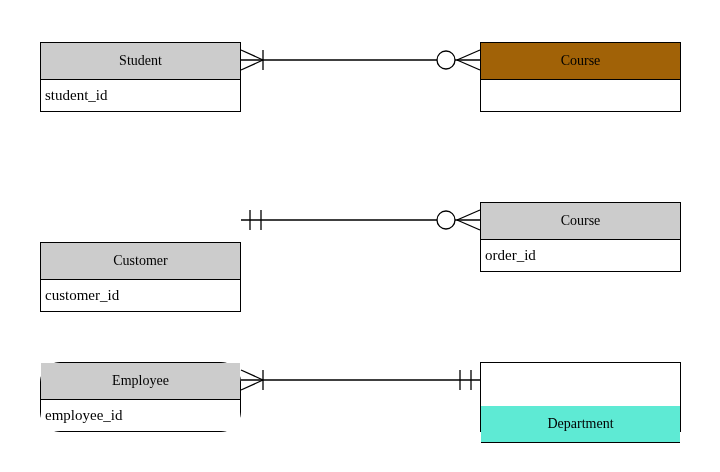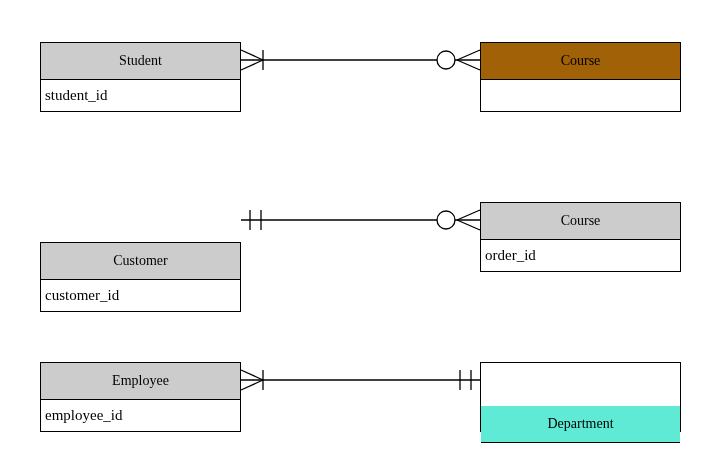--- a/index.html
+++ b/index.html
@@ -105,7 +105,7 @@
           <span>order_id</span>
         </div>
       </div>
-      <div class="entity" style="left: 40px; top: 362px;">
+      <div class="entity" style="left: 40px; top: 362px; border-radius: 20px;">
         <div class="entity-header" style="background: rgb(204, 204, 204);">
           <span>Employee</span>
         </div>

